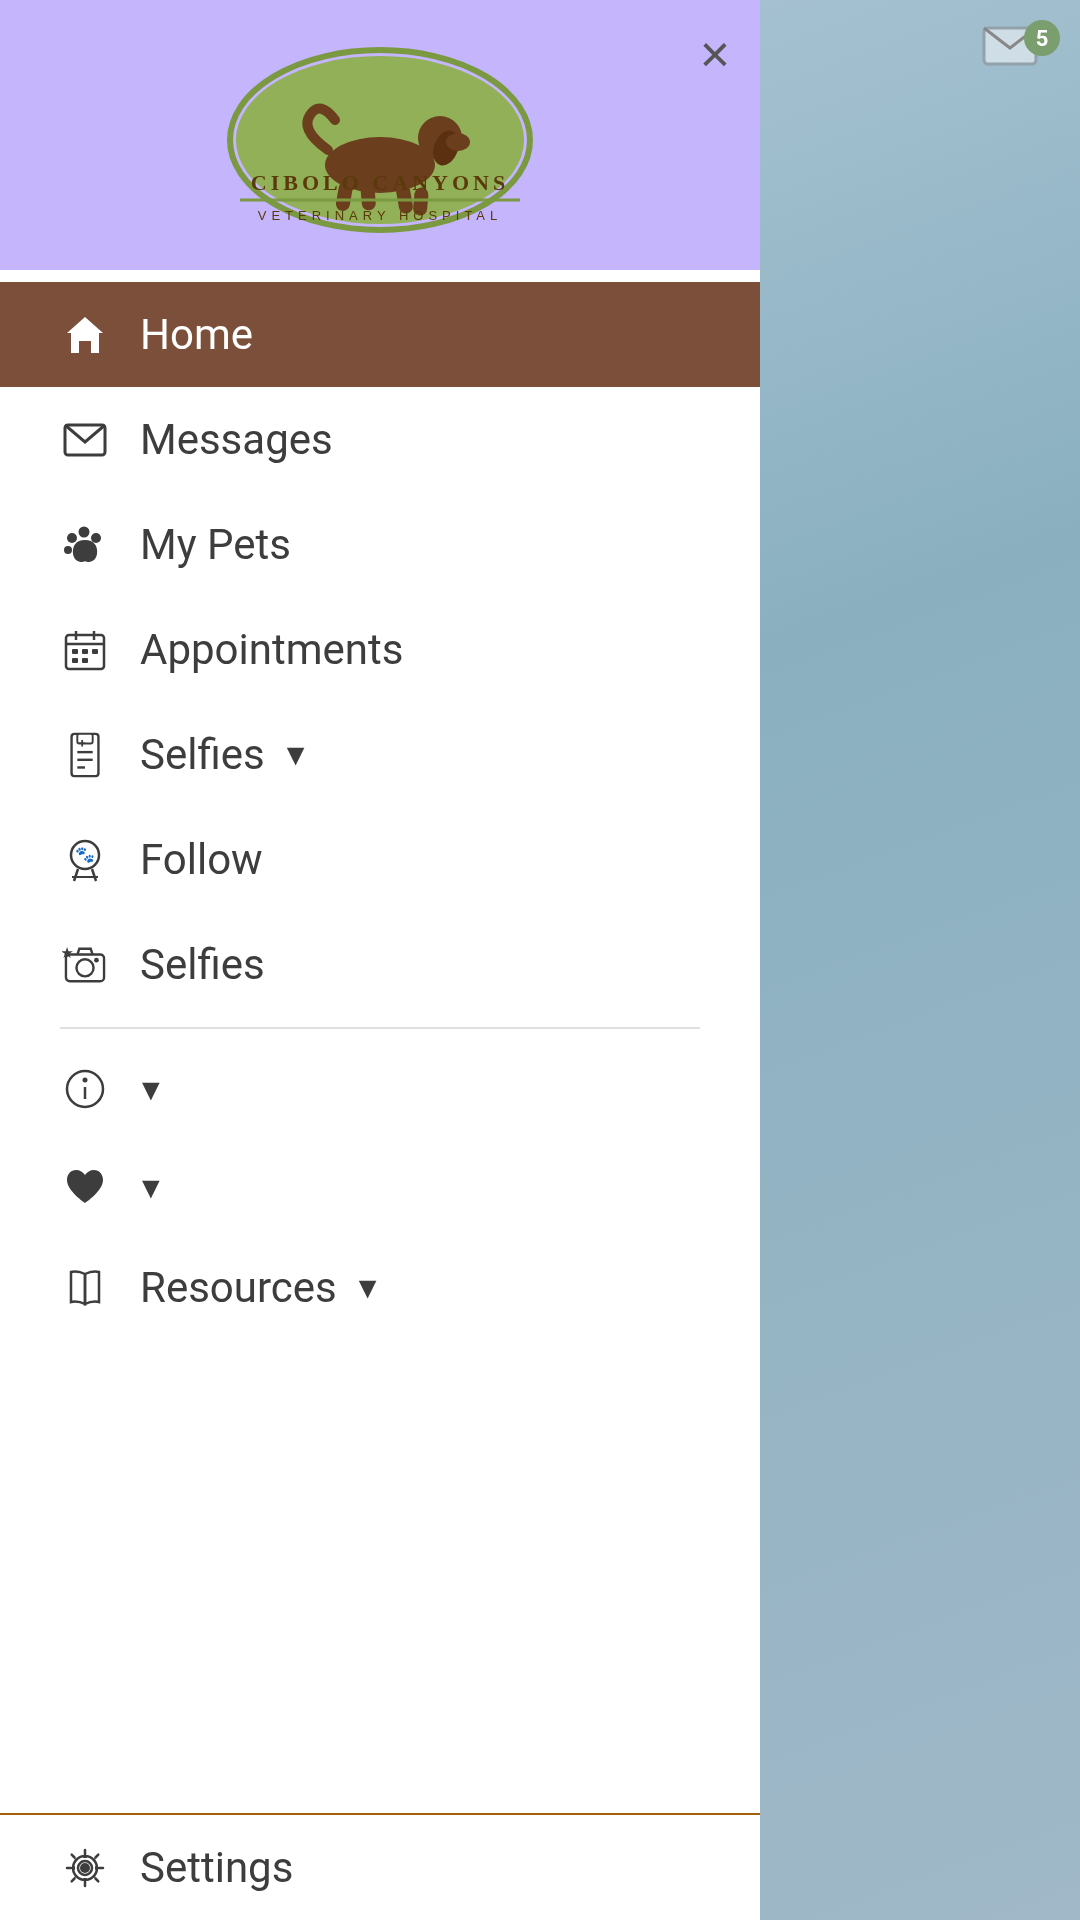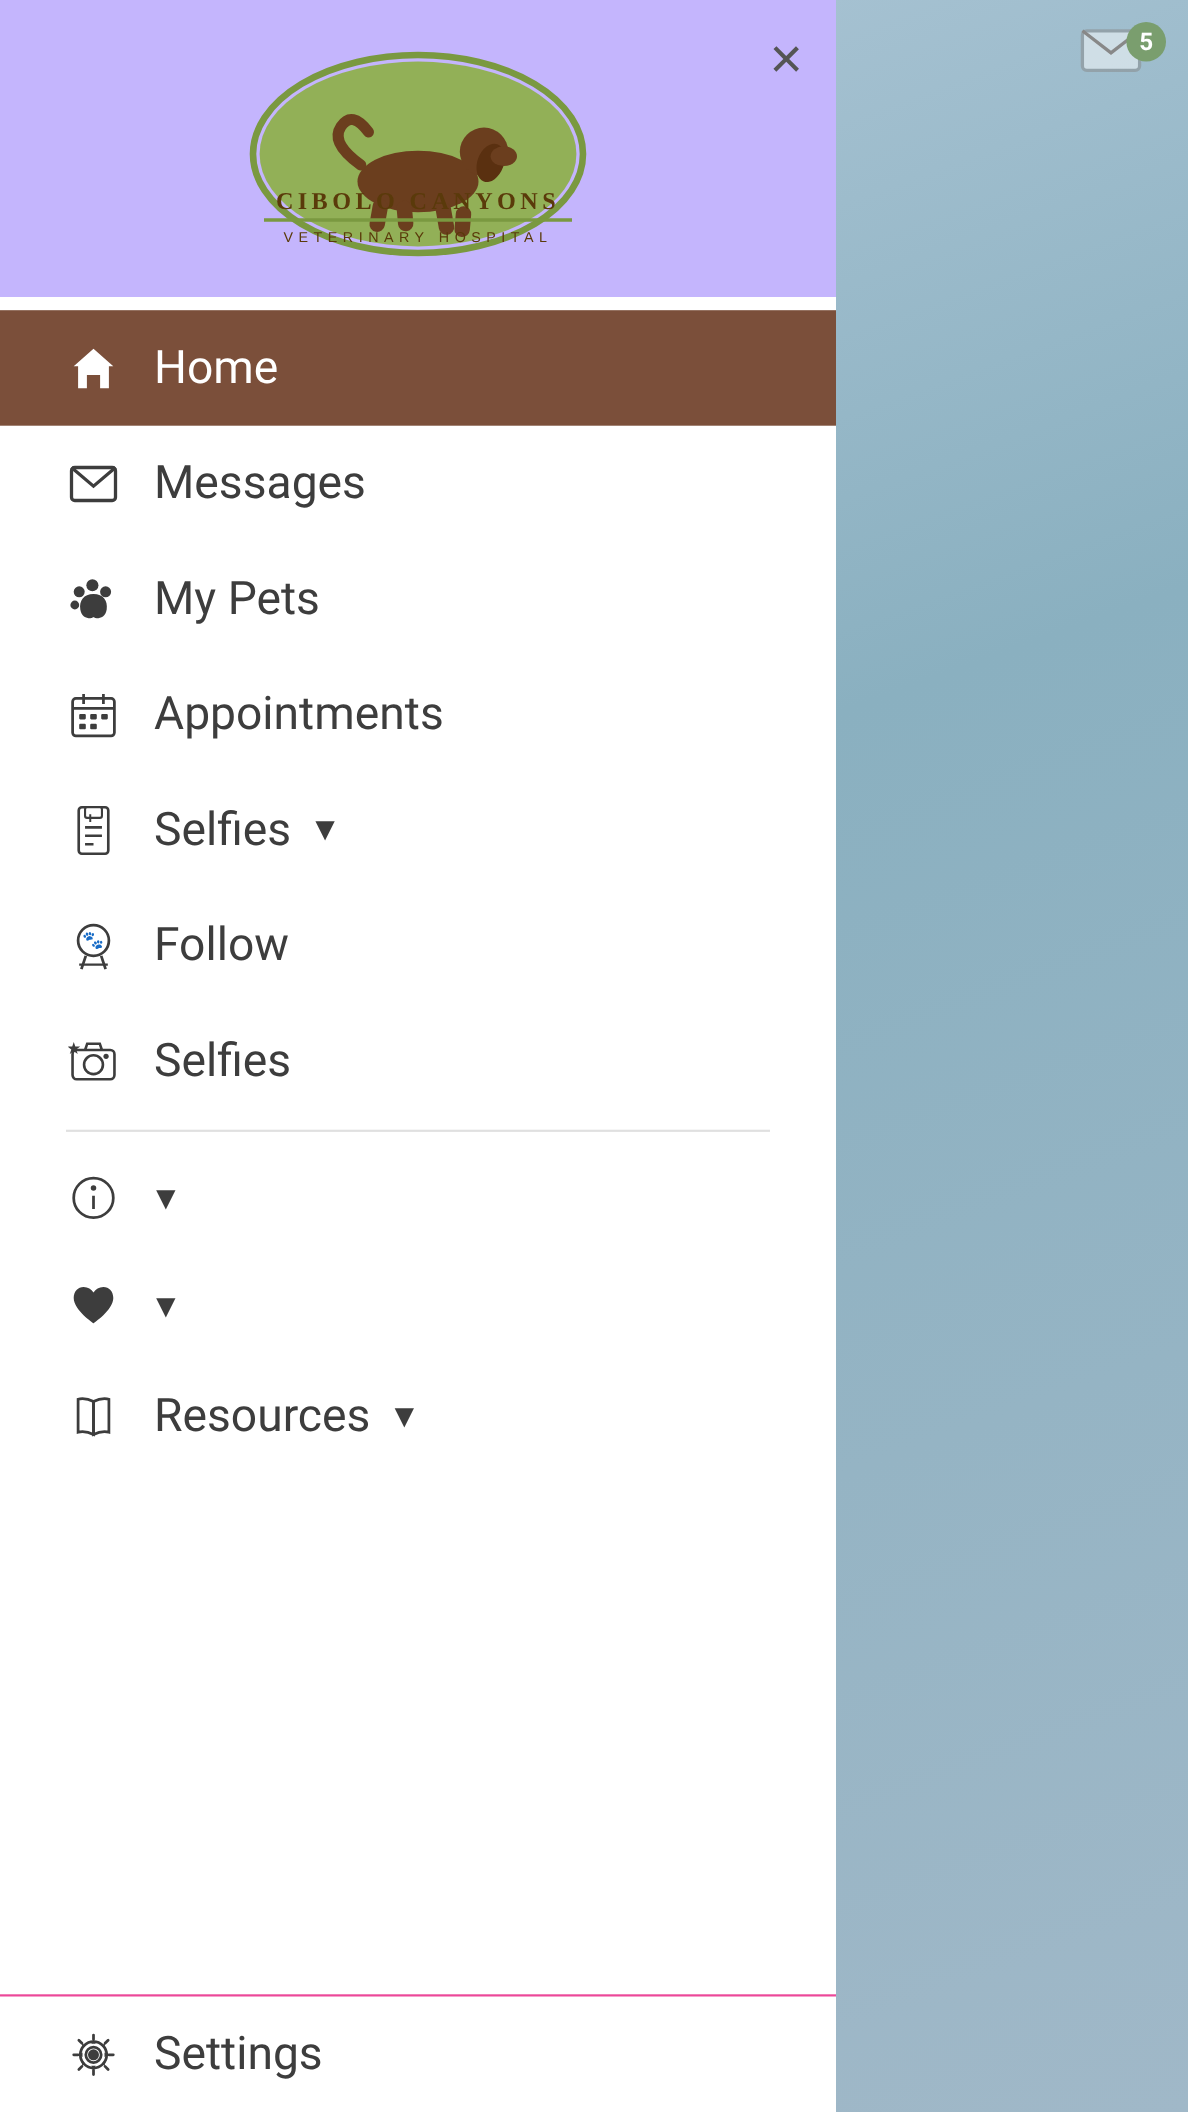--- a/index.html
+++ b/index.html
@@ -161,7 +161,7 @@
 
     
     .settings-bar {
-      border-top: 2px solid #ec4899;
+      border-top: 2px solid #a16207;
       padding: 28px 50px;
       display: flex;
       align-items: center;

